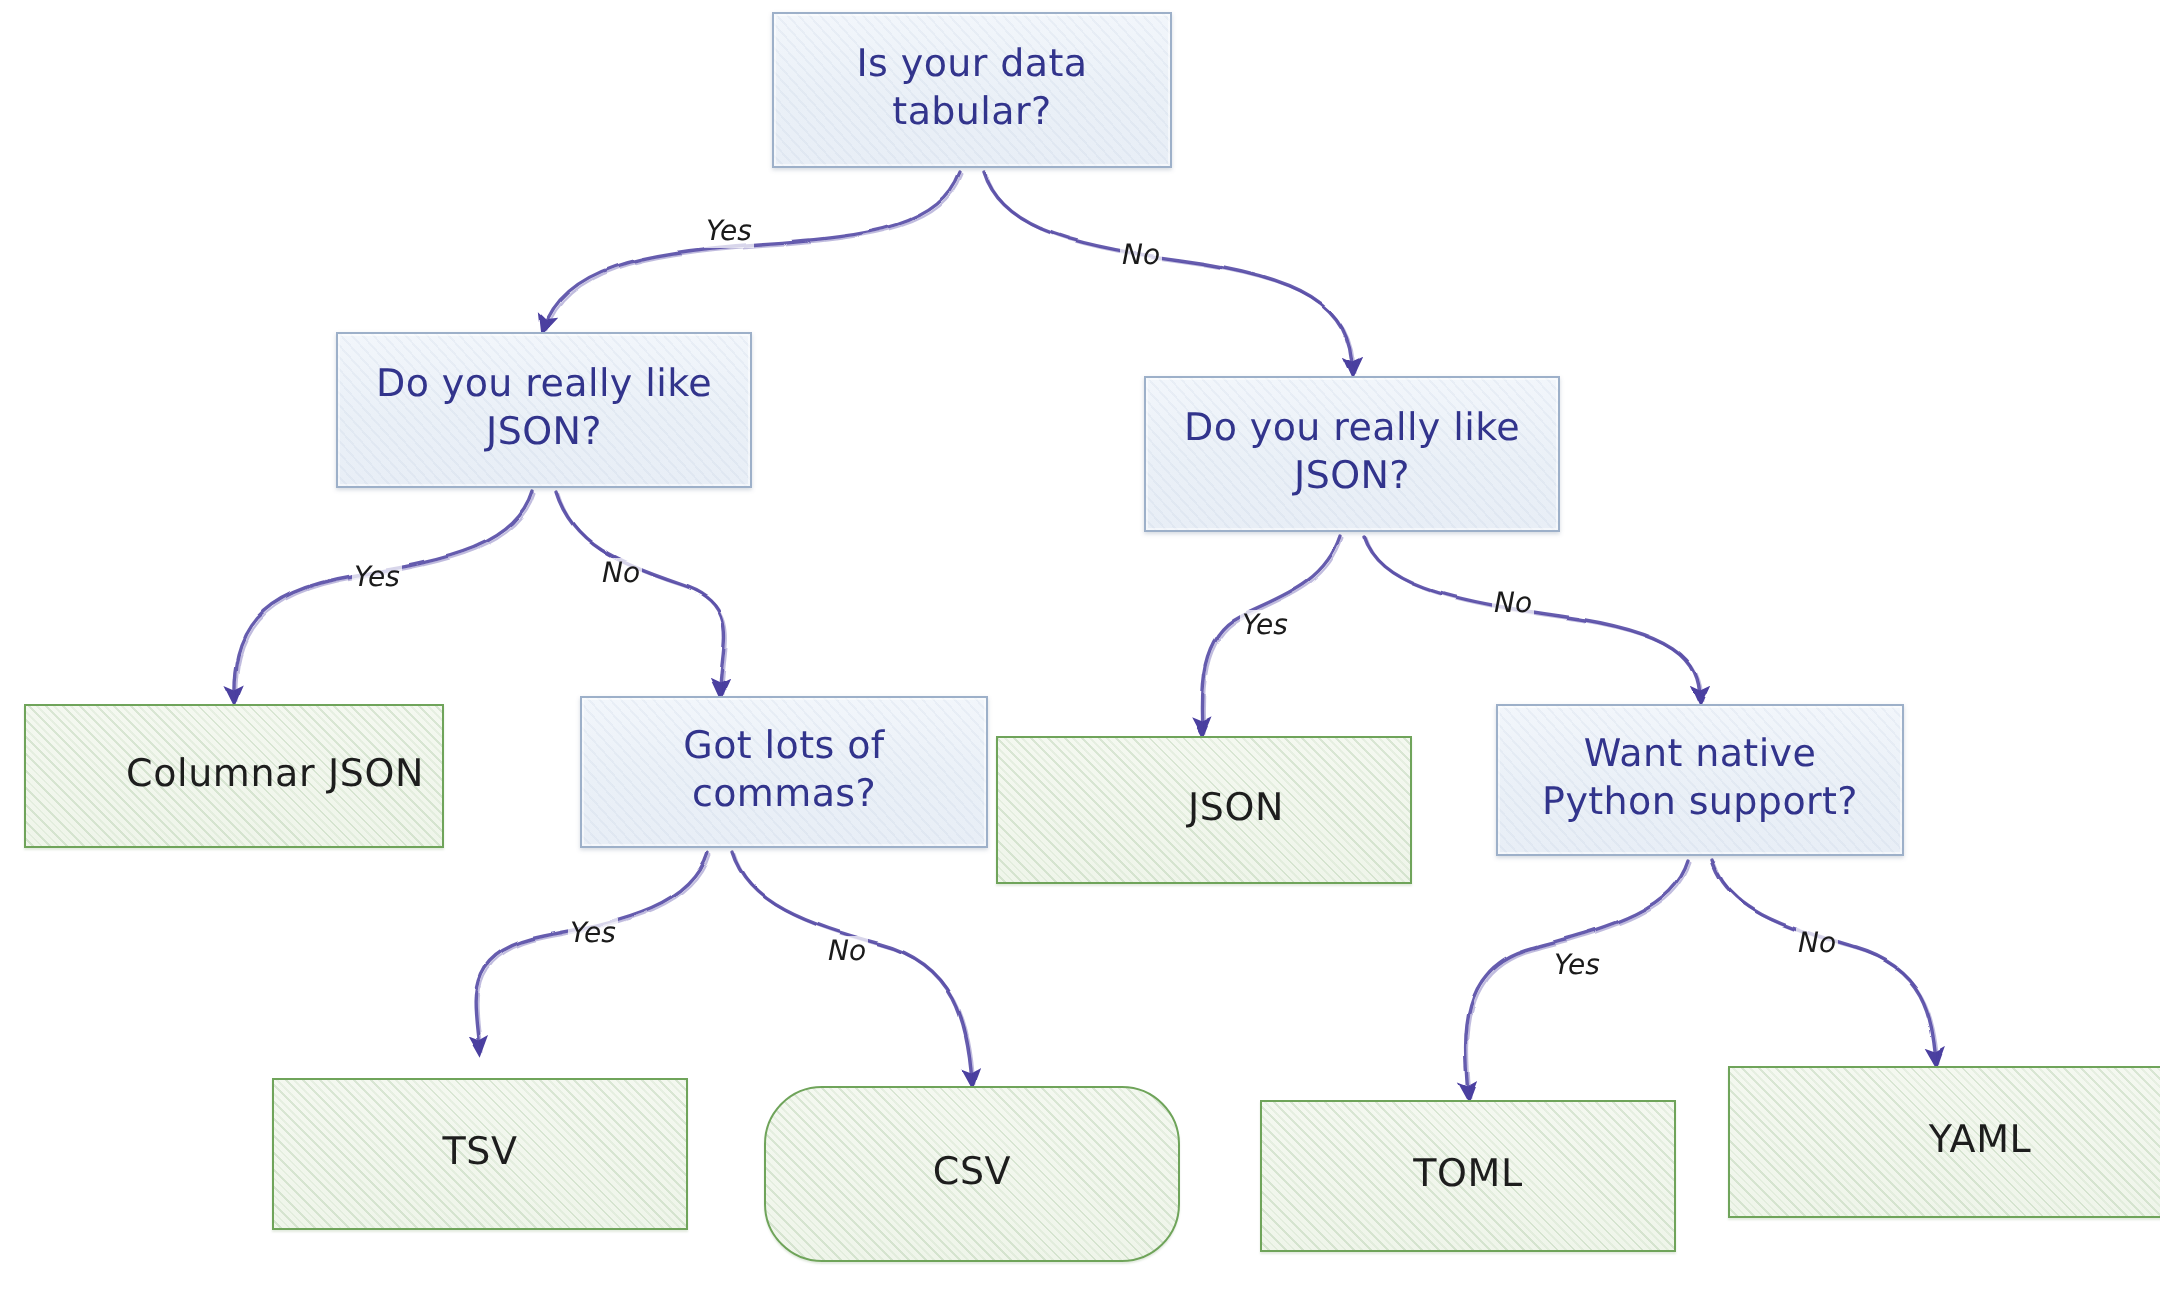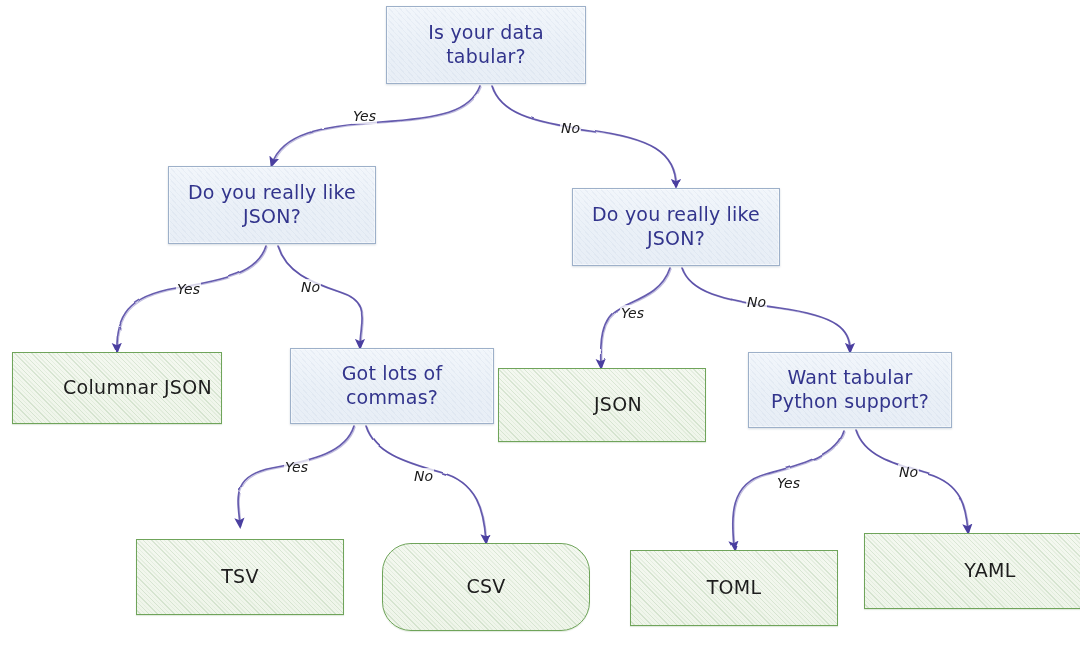--- a/index.html
+++ b/index.html
@@ -151,7 +151,7 @@
         <span class="node-label">JSON</span>
       </div>
       <div class="node decision" style="left: 748px; top: 352px; width: 204px; height: 76px;">
-        <span class="node-label">Want tabular
+        <span class="node-label">Want native
 Python support?</span>
       </div>
       <div class="node terminal" style="left: 136px; top: 527px; width: 208px; height: 76px; margin-top: 12px;">

